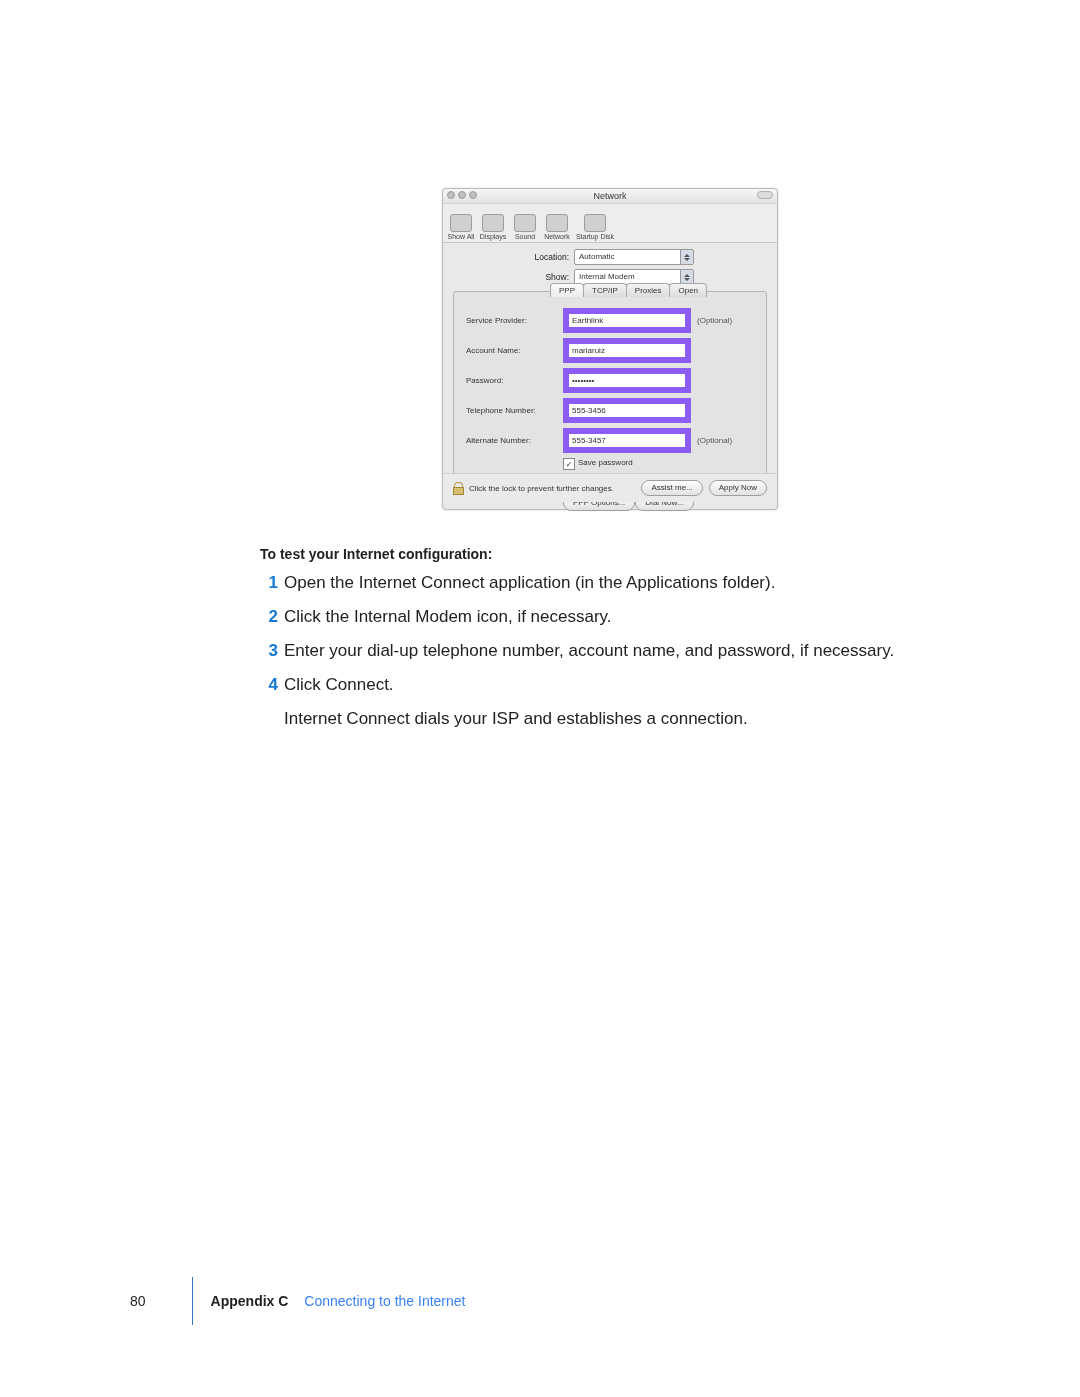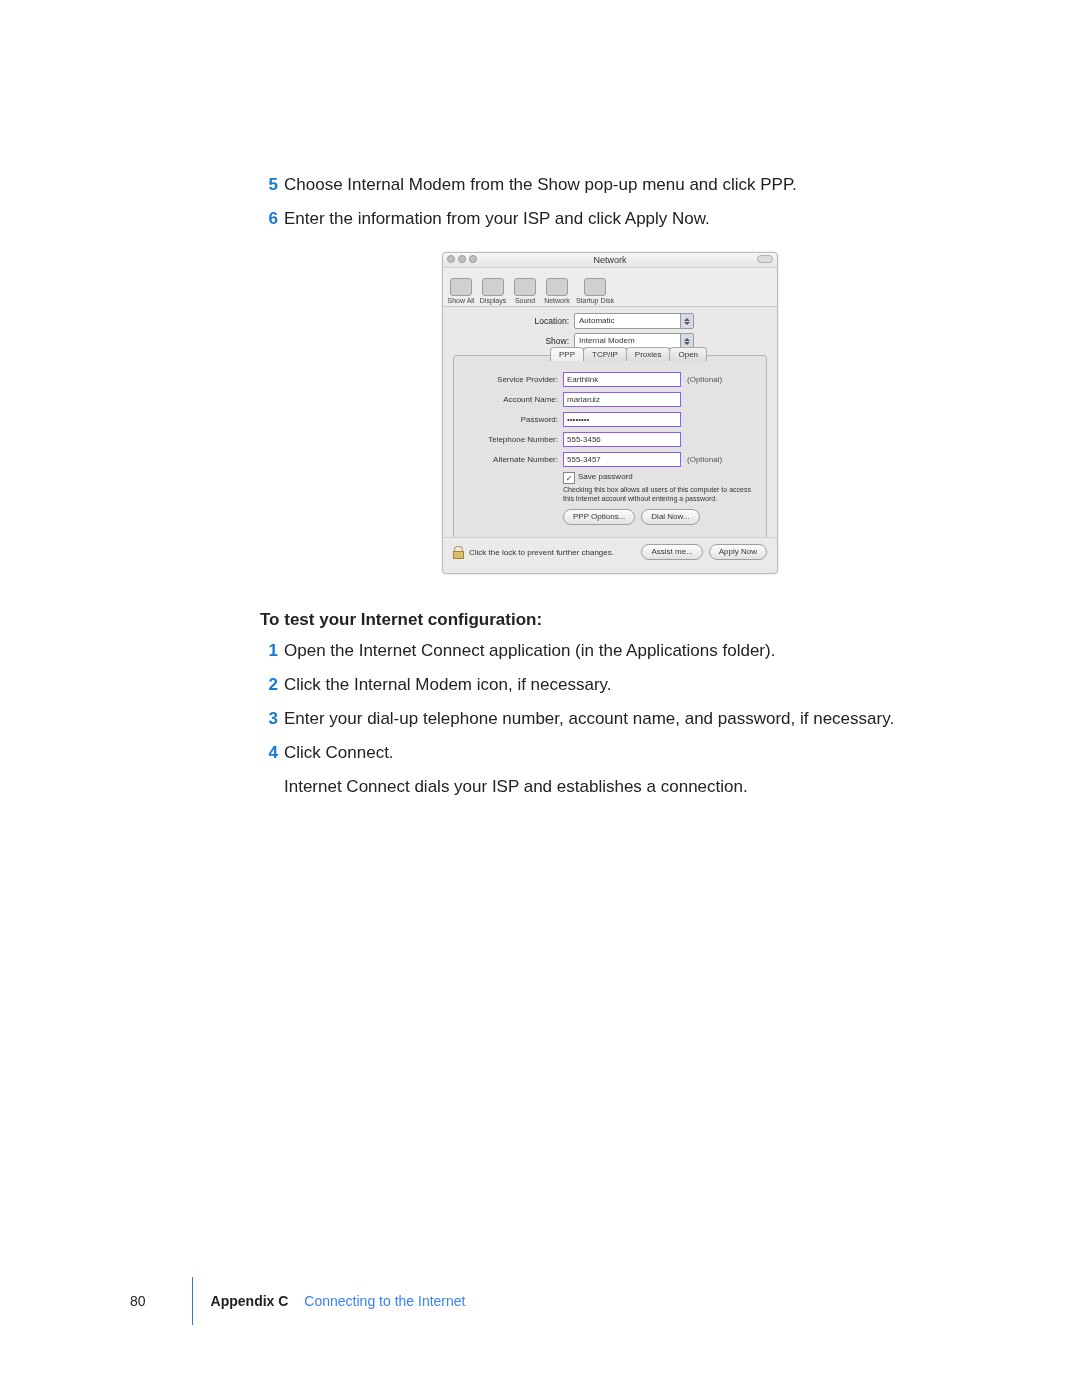--- a/index.html
+++ b/index.html
@@ -58,10 +58,6 @@
 <div class="page">
   <div class="content">
 
-    <ol class="steps">
-      <li><span class="num">5</span><span>Choose Internal Modem from the Show pop-up menu and click PPP.</span></li>
-      <li><span class="num">6</span><span>Enter the information from your ISP and click Apply Now.</span></li>
-    </ol>
 
     <div class="figure">
       <div class="titlebar">

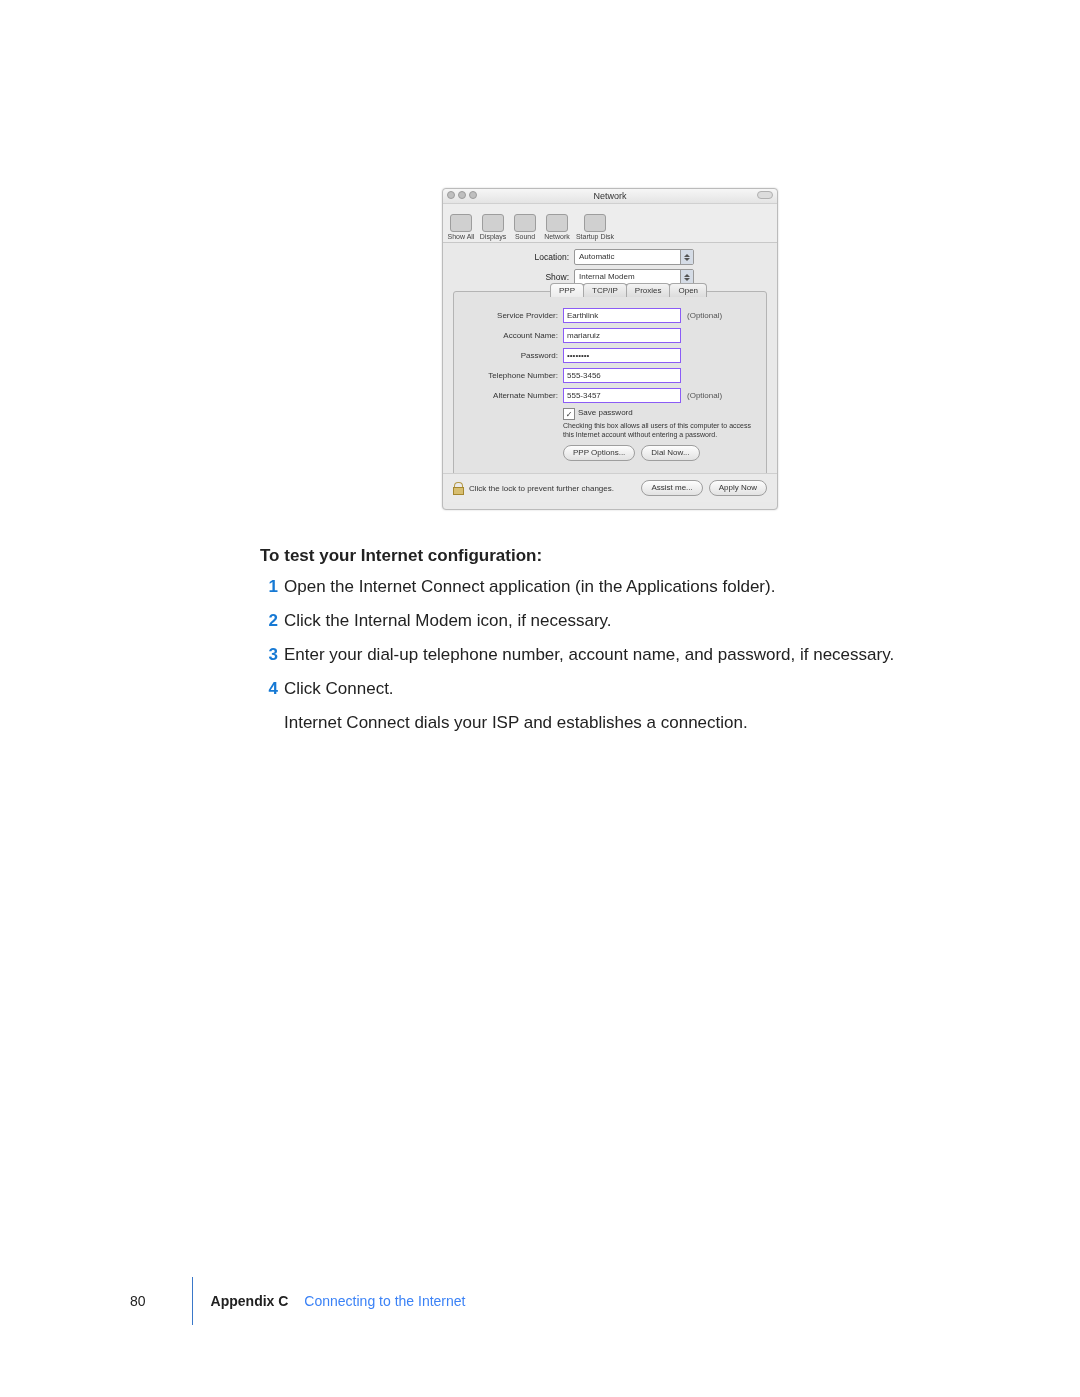--- a/index.html
+++ b/index.html
@@ -30,7 +30,7 @@
   .tab.active{background:linear-gradient(#fbfbfb,#ececec);position:relative;z-index:2}
   .tab-content{padding:16px 12px 6px 12px}
   .frow{display:flex;align-items:center;margin-bottom:5px}
-  .frow .flbl{width:92px;text-align:right;margin-right:5px;font-size:8px}
+  .frow .flbl{width:92px;text-align:left;margin-right:5px;font-size:8px}
   .tfield{height:13px;background:#fff;border:1px solid #8b5cf6;font-size:8px;padding:0 3px;line-height:13px;width:110px}
   .optional{font-size:8px;color:#555;margin-left:6px}
   .chk-row{margin-left:97px;margin-top:4px;font-size:8px;display:flex;align-items:flex-start}

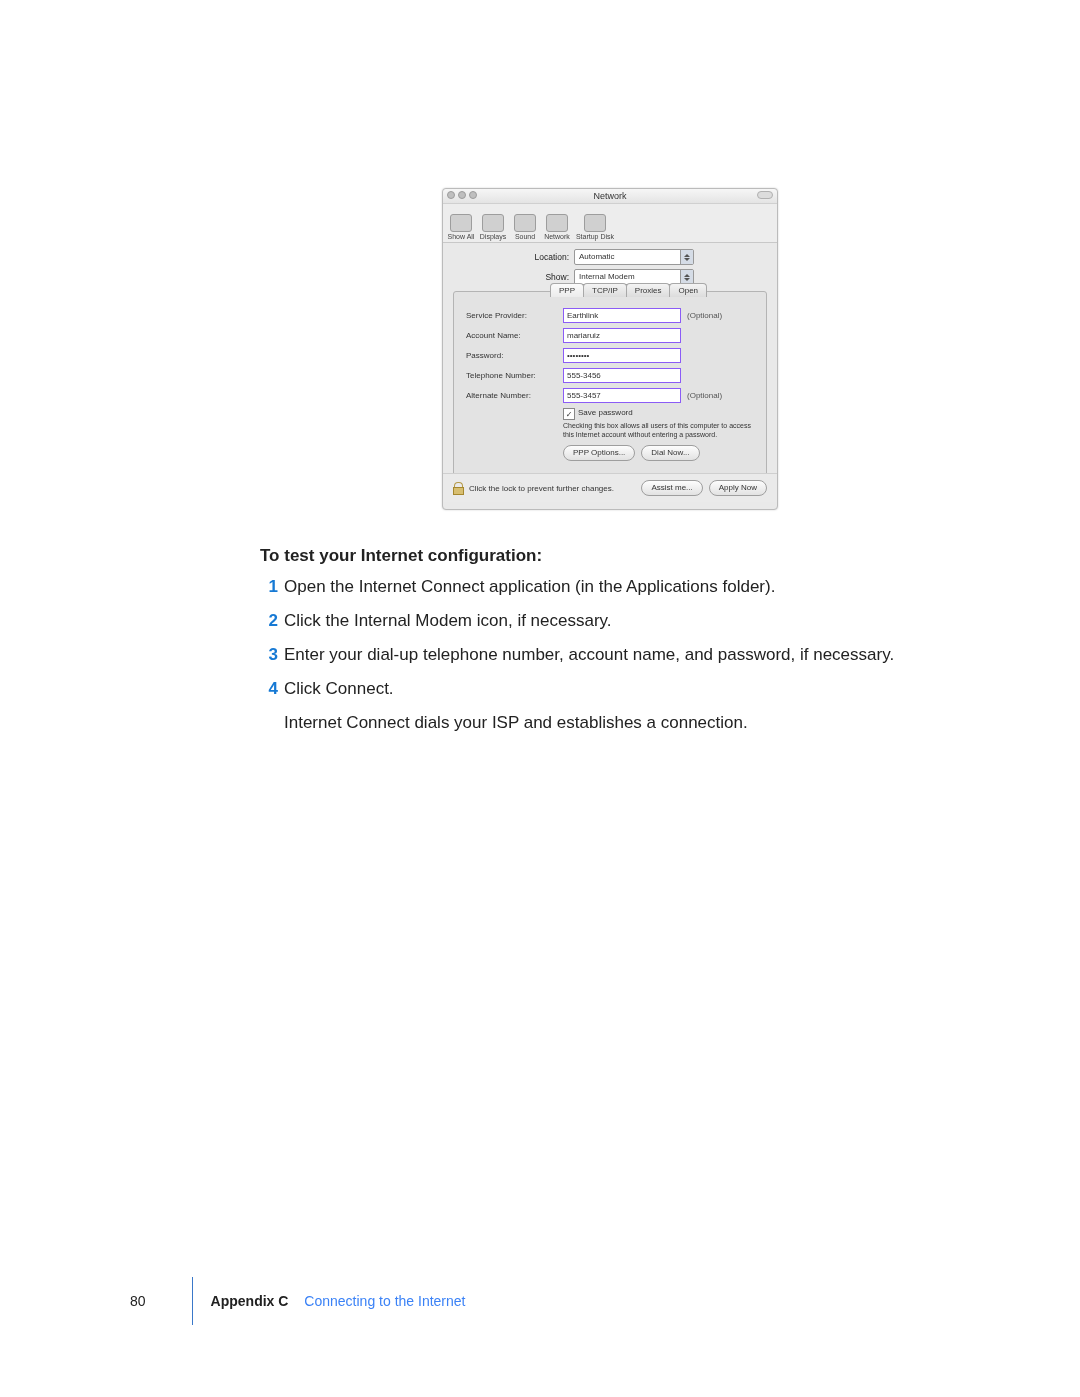--- a/index.html
+++ b/index.html
@@ -31,7 +31,7 @@
   .tab-content{padding:16px 12px 6px 12px}
   .frow{display:flex;align-items:center;margin-bottom:5px}
   .frow .flbl{width:92px;text-align:left;margin-right:5px;font-size:8px}
-  .tfield{height:13px;background:#fff;border:1px solid #8b5cf6;font-size:8px;padding:0 3px;line-height:13px;width:110px}
+  .tfield{height:13px;background:#fff;border:6px solid #8b5cf6;font-size:8px;padding:0 3px;line-height:13px;width:110px}
   .optional{font-size:8px;color:#555;margin-left:6px}
   .chk-row{margin-left:97px;margin-top:4px;font-size:8px;display:flex;align-items:flex-start}
   .chk{width:10px;height:10px;border:1px solid #888;background:#fff;margin-right:3px;display:inline-flex;align-items:center;justify-content:center;font-size:8px;color:#333}

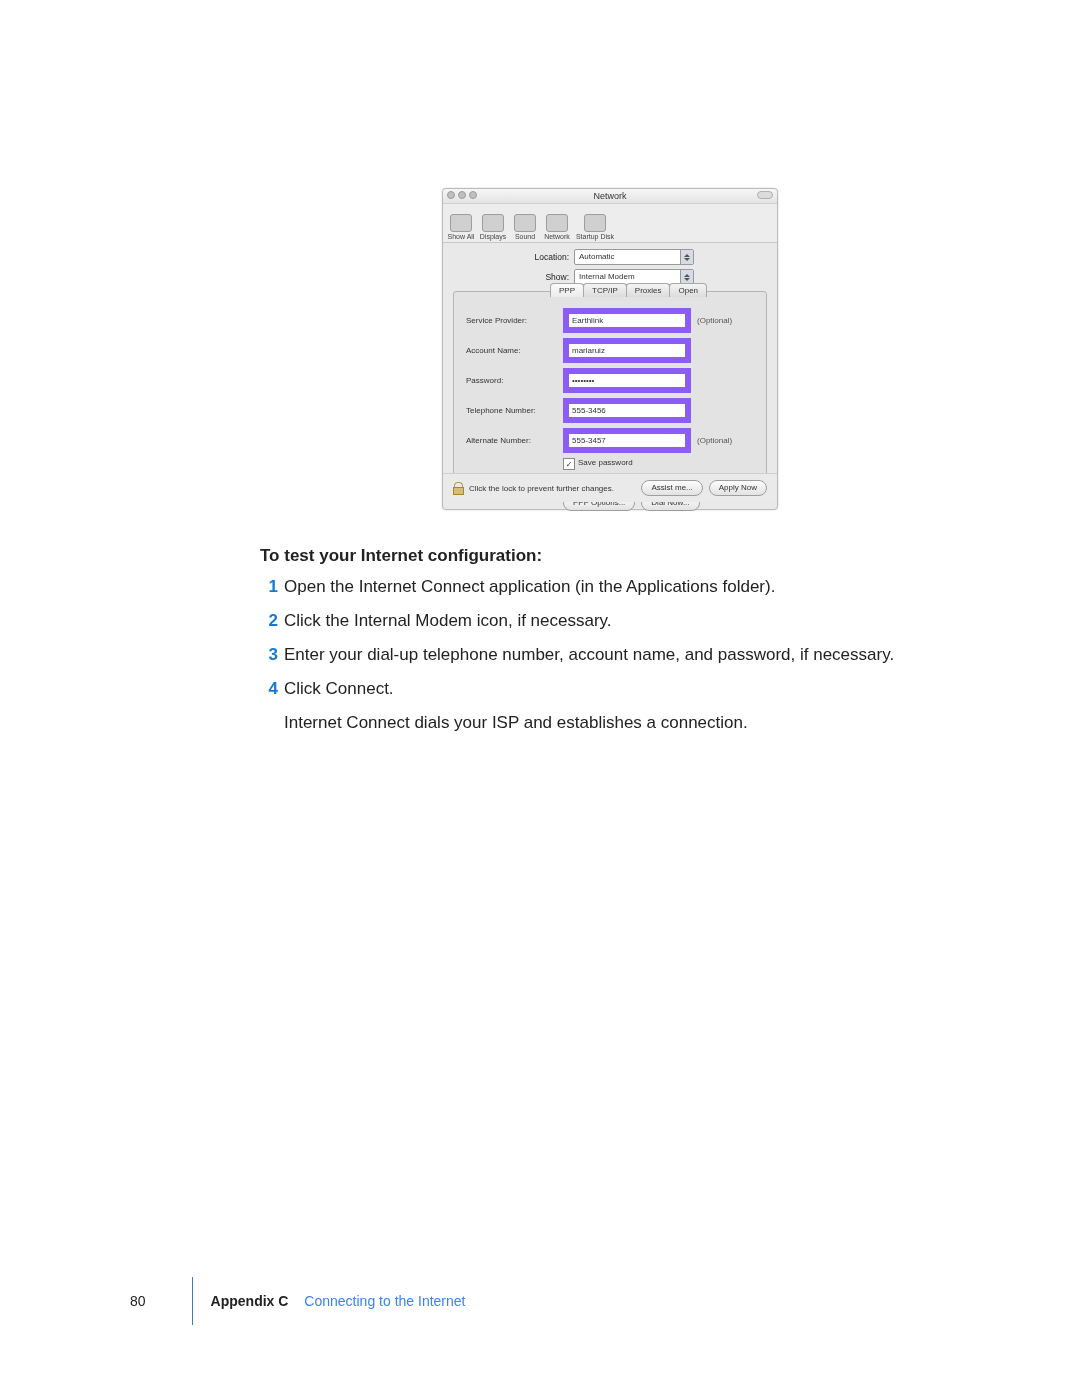--- a/index.html
+++ b/index.html
@@ -36,7 +36,7 @@
   .chk-row{margin-left:97px;margin-top:4px;font-size:8px;display:flex;align-items:flex-start}
   .chk{width:10px;height:10px;border:1px solid #888;background:#fff;margin-right:3px;display:inline-flex;align-items:center;justify-content:center;font-size:8px;color:#333}
   .chk-help{margin-left:97px;font-size:7px;color:#333;line-height:9px;margin-top:1px;width:200px}
-  .btn-row{margin-left:97px;margin-top:6px;display:flex;gap:6px}
+  .btn-row{margin-left:97px;margin-top:6px;display:flex;}
   .aqua-btn{background:linear-gradient(#fdfdfd,#e2e2e2);border:1px solid #9e9e9e;border-radius:8px;font-size:8px;padding:1px 9px;line-height:12px;cursor:default}
   .help-q{position:absolute;right:10px;bottom:6px;width:14px;height:14px;border:1px solid #9a9a9a;border-radius:50%;font-size:9px;line-height:14px;text-align:center;color:#555;background:#eee}
   .footer{position:absolute;left:0;right:0;bottom:7px;height:28px;border-top:1px solid #cfcfcf;background:#eaeaea;display:flex;align-items:center;padding:0 10px;font-size:8px;color:#333}

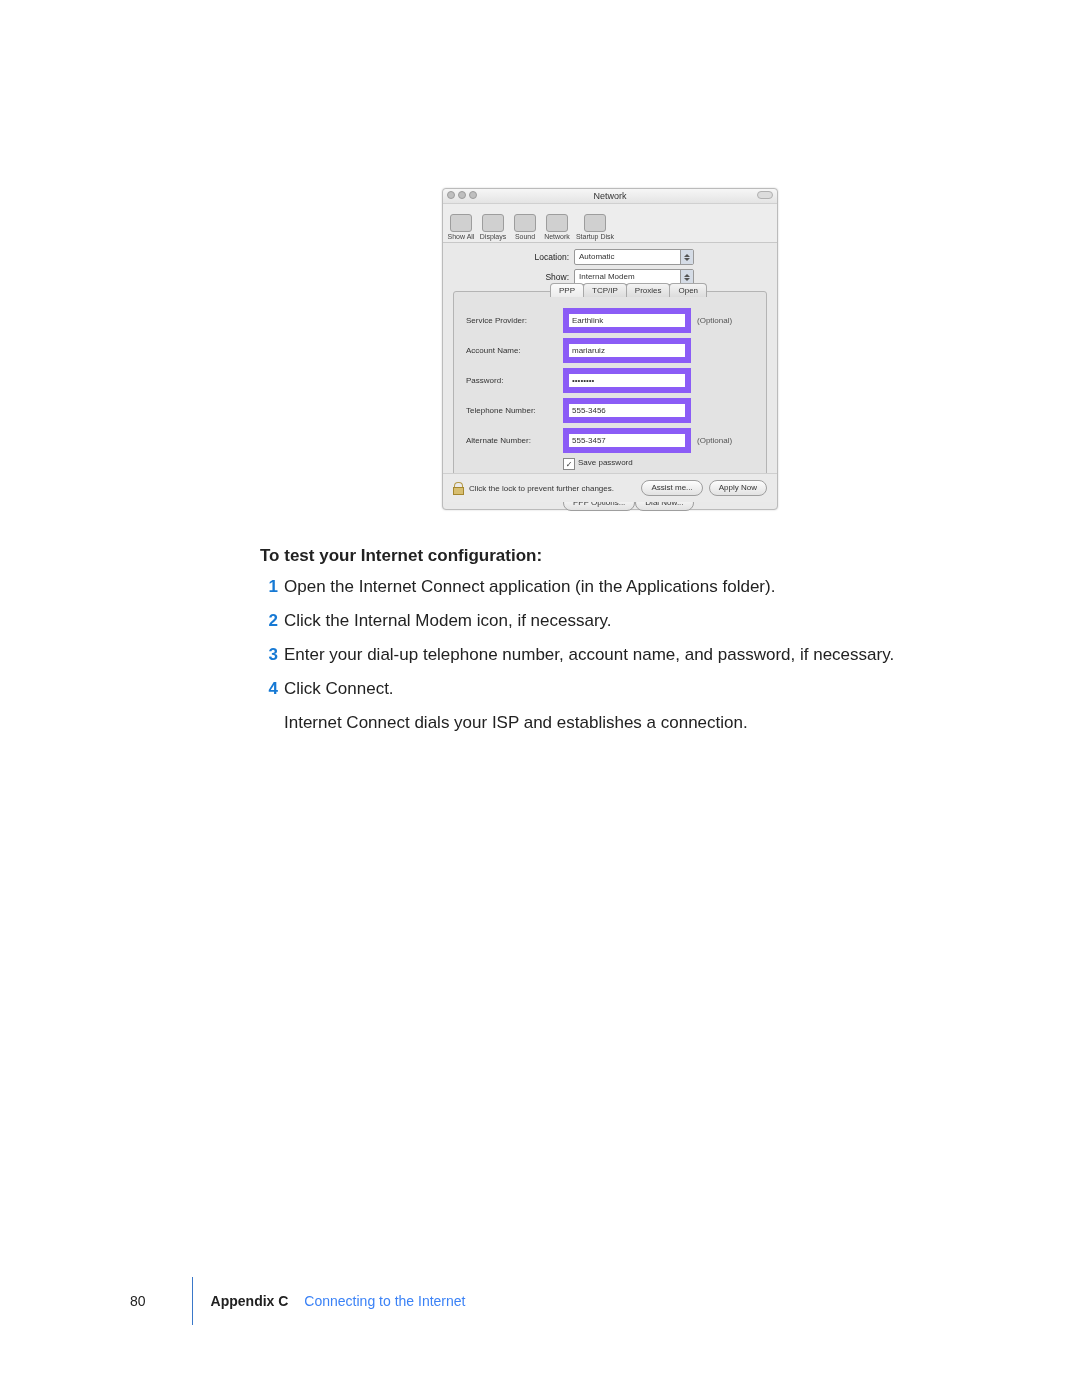--- a/index.html
+++ b/index.html
@@ -44,7 +44,7 @@
   .lock::before{content:"";position:absolute;left:1px;top:0;width:7px;height:6px;border:1.5px solid #b59a4a;border-bottom:none;border-radius:4px 4px 0 0}
   .lock::after{content:"";position:absolute;left:0;top:5px;width:11px;height:8px;background:#d7be70;border:1px solid #a5872e;box-sizing:border-box}
   .footer .spacer{flex:1}
-  .heading2{font-weight:700;font-size:17px;margin:16px 0 6px 0}
+  .heading2{font-weight:700;font-size:14px;margin:16px 0 6px 0}
   .body-text{font-size:17px;line-height:30px;margin:0 0 2px 0}
   .page-footer{position:absolute;left:182px;bottom:72px;font-size:14px;display:flex;align-items:center}
   .page-footer .divider{border-left:1px solid #3a78c9;height:48px;margin-right:18px}

